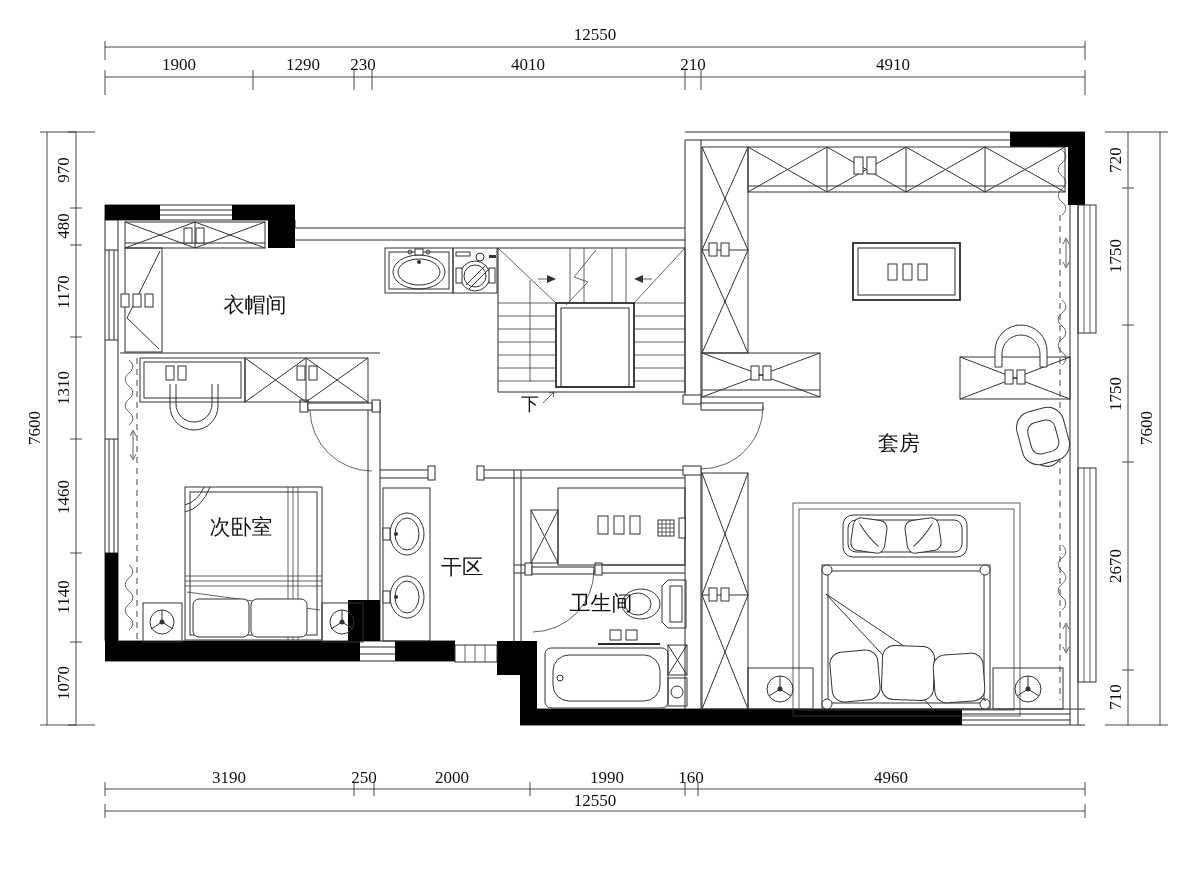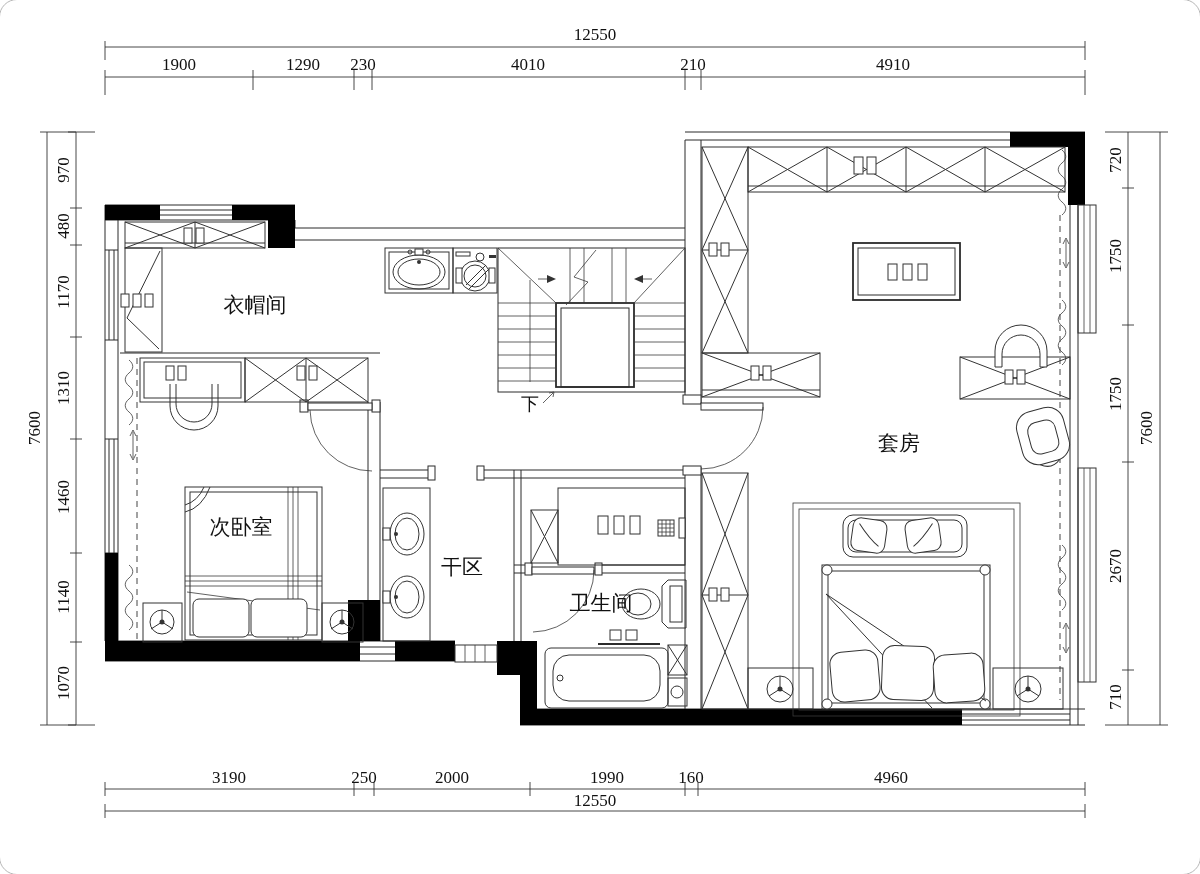--- a/index.html
+++ b/index.html
@@ -4,7 +4,7 @@
 <style>
   html,body{margin:0;padding:0;background:#ffffff;}
   .stage{position:relative;width:1200px;height:874px;background:#fff;overflow:hidden;
-         outline:1px solid #b7b7b7;border-radius:17px;}
+         outline:1px solid #b7b7b7;}
   svg{position:absolute;left:0;top:0;}
   .ln  {stroke:#2b2b2b;stroke-width:1;fill:none;}
   .ln2 {stroke:#2b2b2b;stroke-width:1.8;fill:none;}

